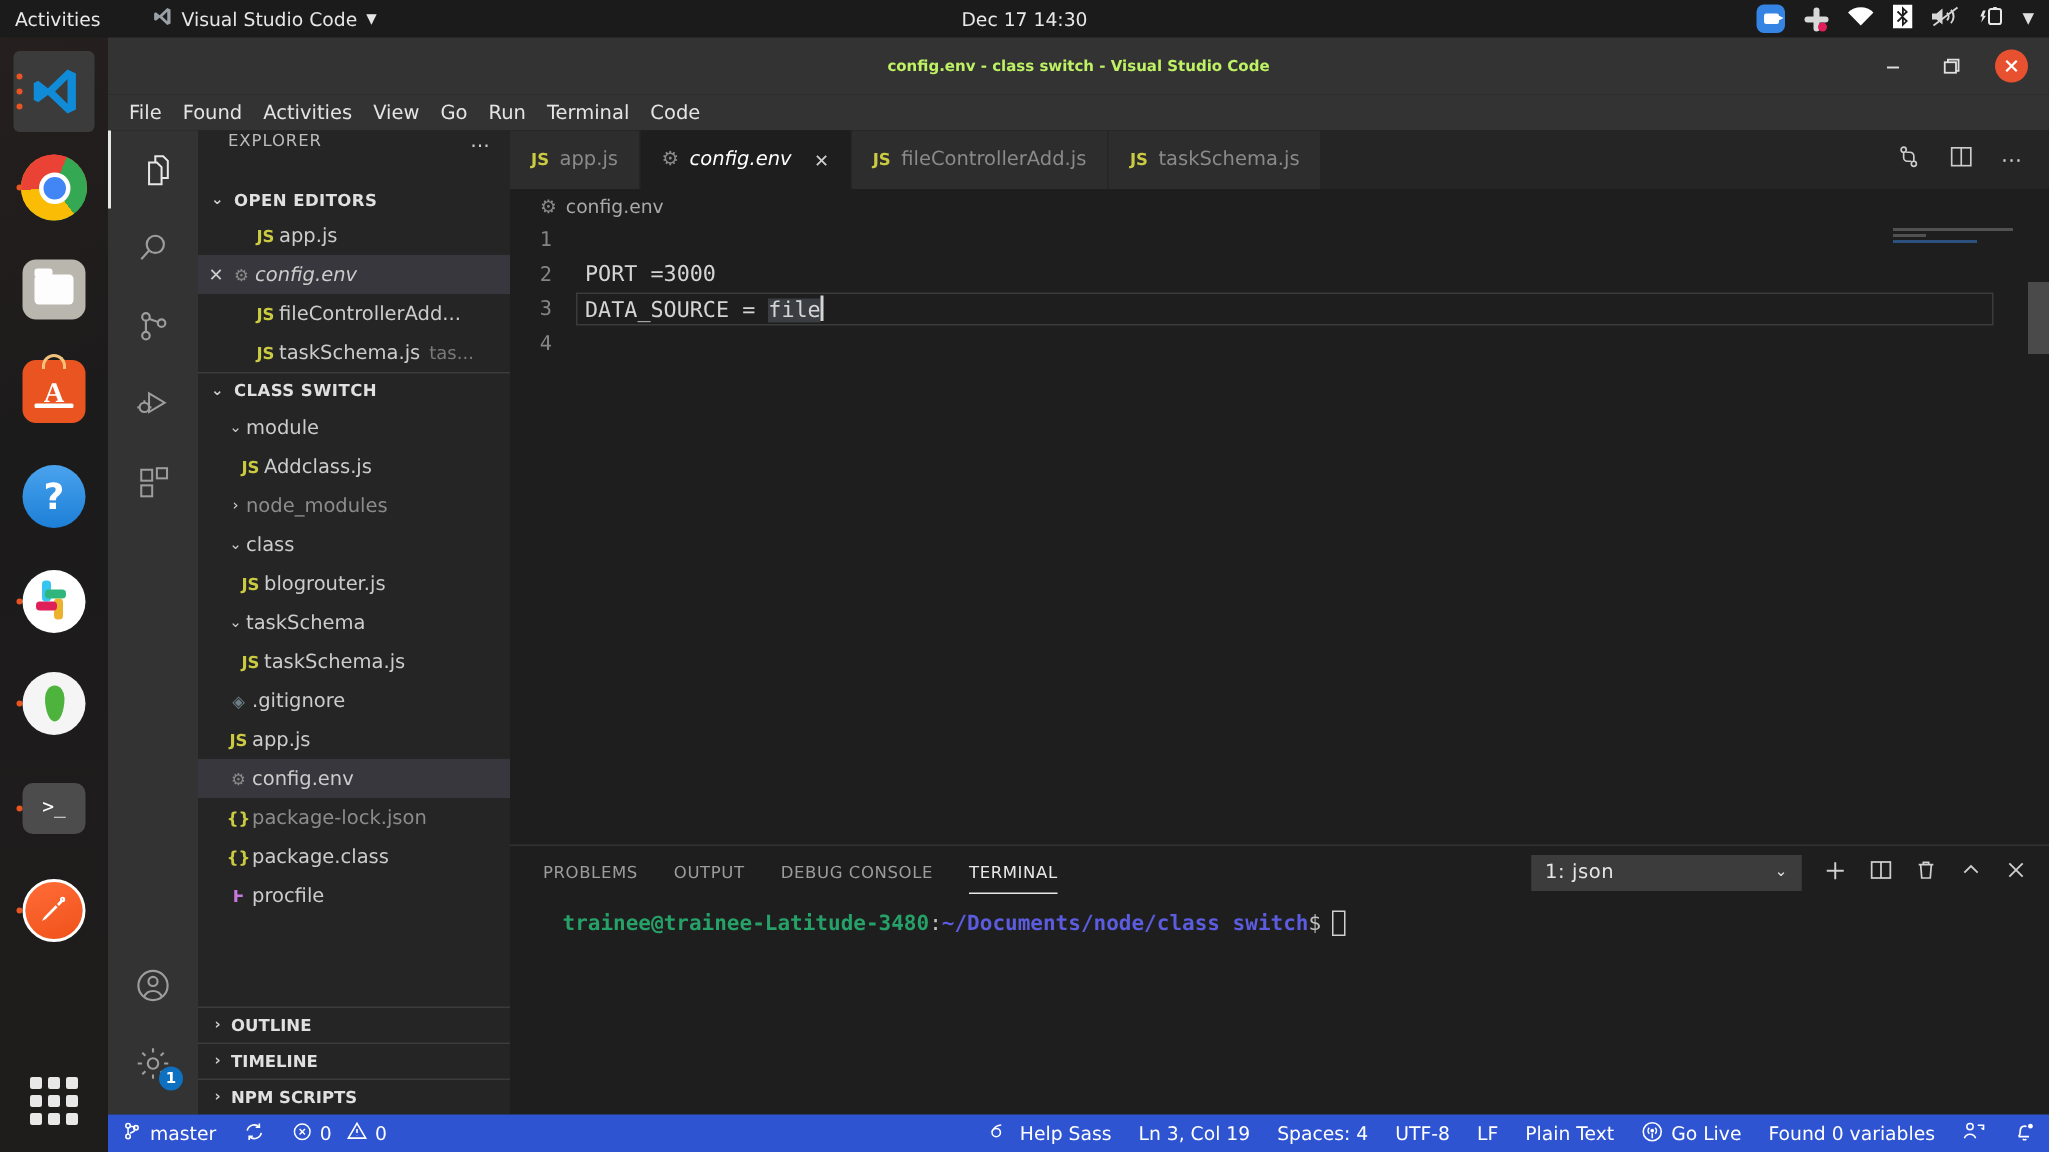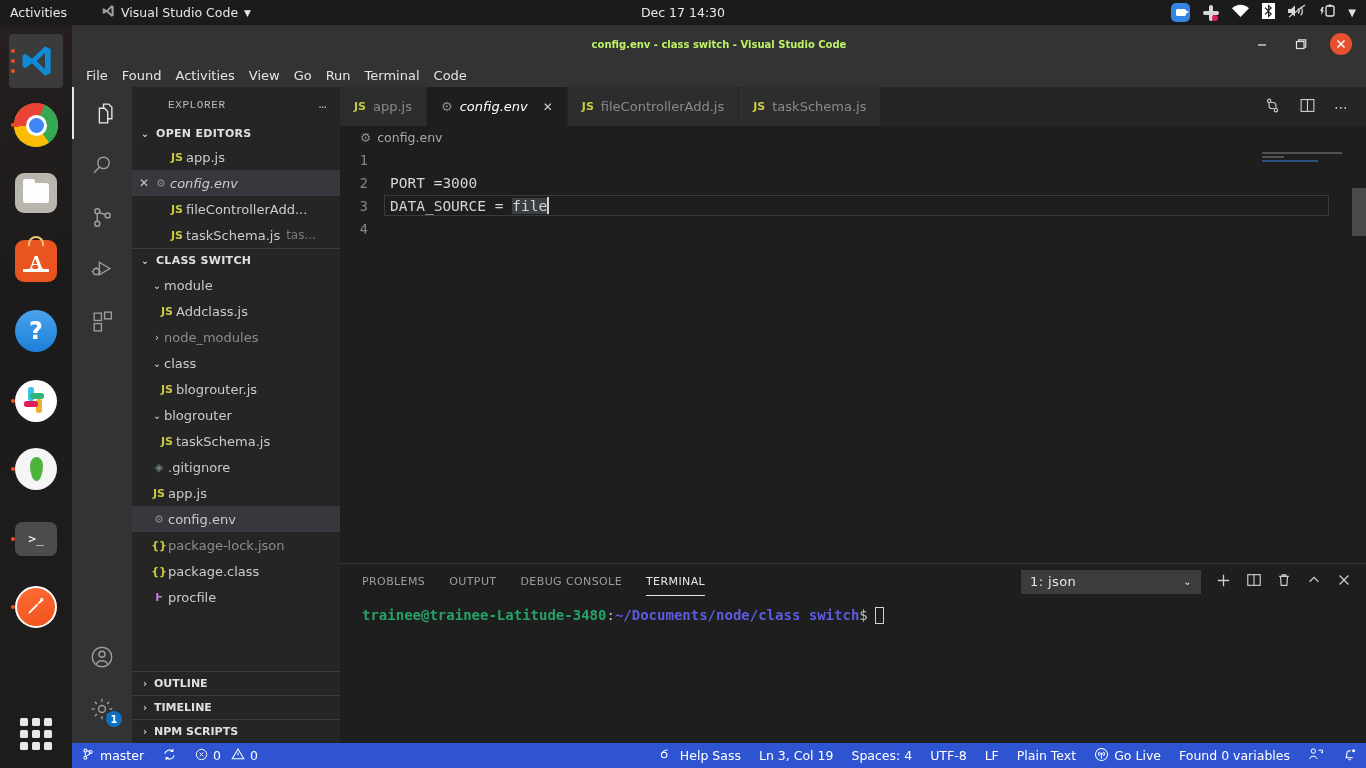--- a/index.html
+++ b/index.html
@@ -172,8 +172,8 @@
 
   
   .sidebar{ width:208px; background:#252526; display:flex;flex-direction:column; flex:0 0 208px; overflow:hidden;}
-  .sb-header{ height:35px; display:flex;align-items:center; padding:0 12px 0 36px;
-     font-size:11px; letter-spacing:.6px; color:#bbbbbb;font-family:Liberation Mono, monospace; }
+  .sb-header{ height:35px; display:flex;align-items:flex-start; padding:0 12px 0 20px;
+     font-size:11px; letter-spacing:.6px; color:#bbbbbb; }
   .sb-header .dots{ margin-left:auto; letter-spacing:1.5px; color:#cccccc; font-size:13px;}
   .sec-head{
     height:22px; display:flex;align-items:center;gap:4px;padding-left:6px;

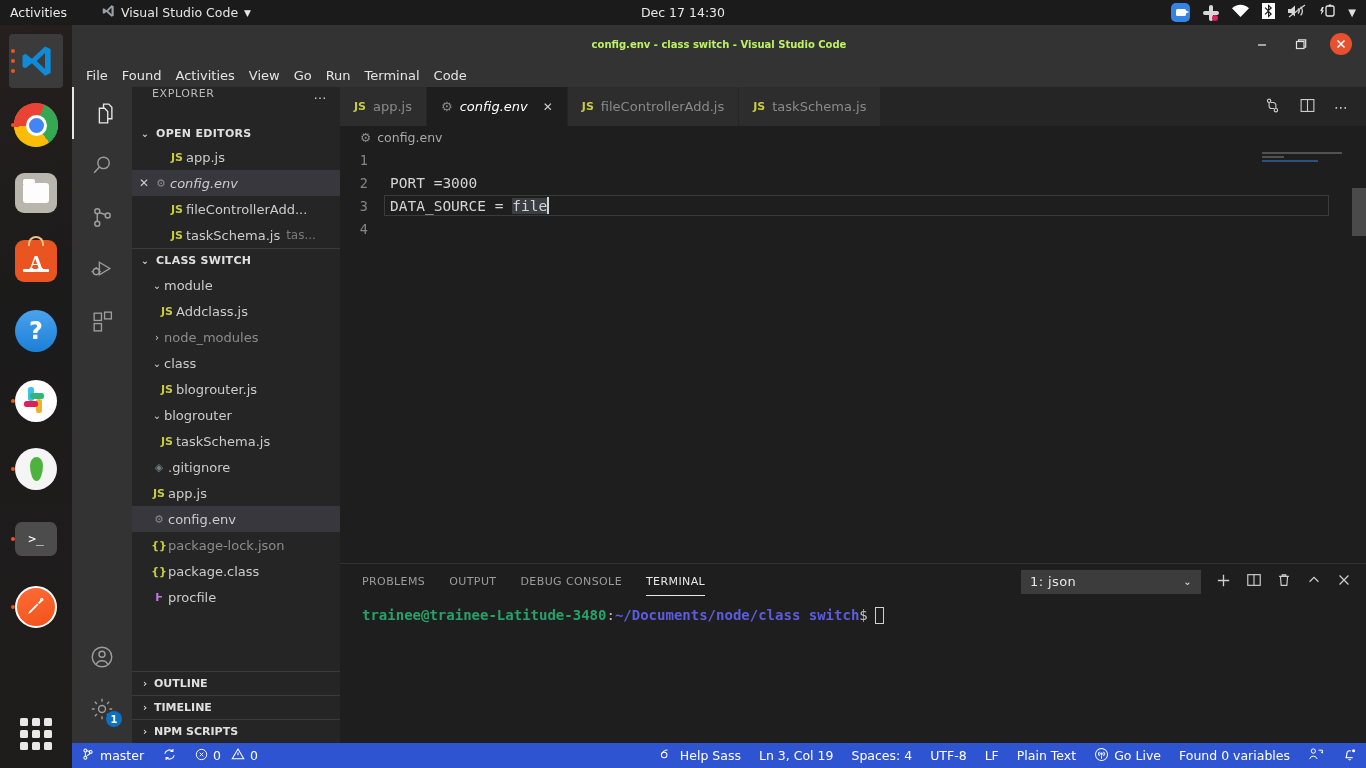--- a/index.html
+++ b/index.html
@@ -545,7 +545,7 @@
         </div>
         <div class="row" style="padding-left:18px;">
           <span class="chev">⌄</span>
-          <span class="label">blogrouter</span>
+          <span class="label">taskSchema</span>
         </div>
         <div class="row" style="padding-left:26px;">
           <span class="ic js">JS</span>

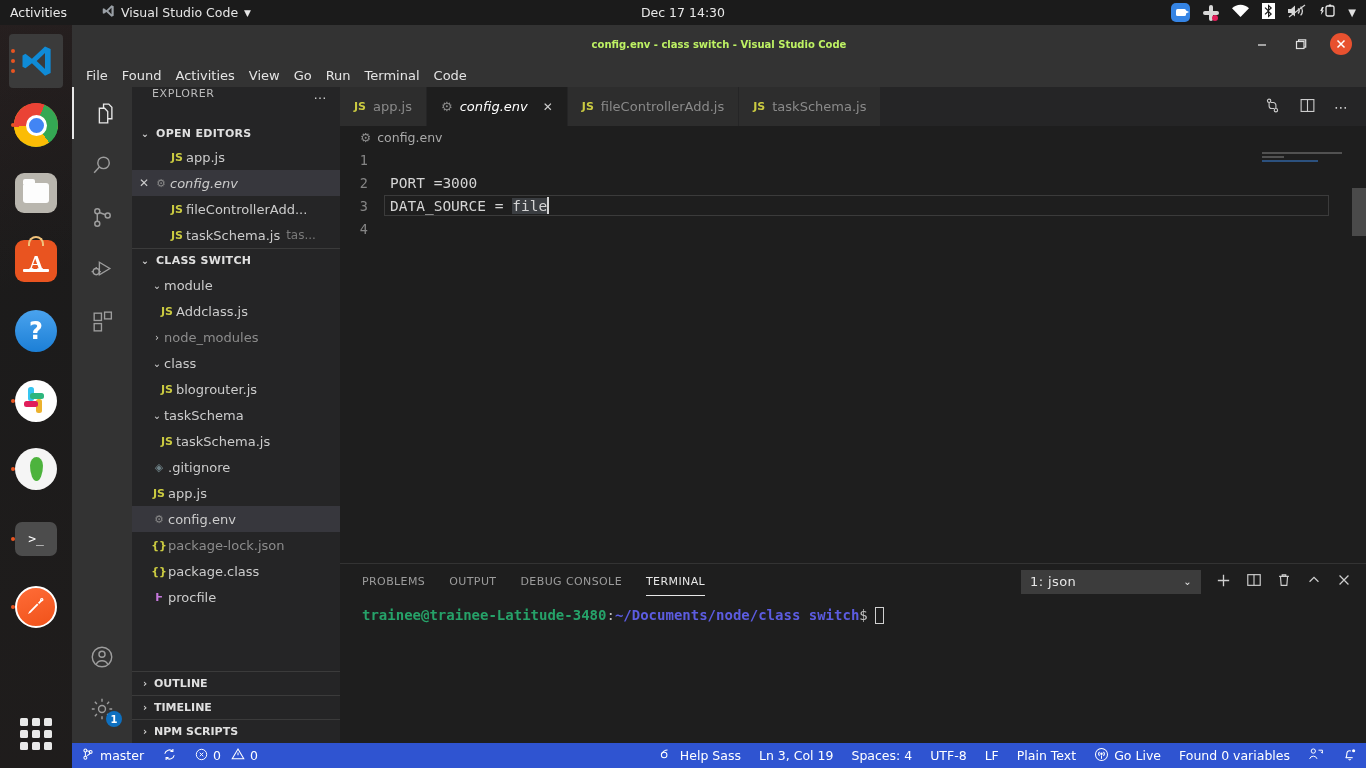--- a/index.html
+++ b/index.html
@@ -246,7 +246,7 @@
   }
   .termselect .cv{ margin-left:auto;font-size:10px;}
   .termbody{ flex:1 1 auto; padding:8px 0 0 22px; font-family:"DejaVu Sans Mono","Liberation Mono",monospace; font-size:14px;}
-  .p-user{ color:#26a269; font-weight:bold;}
+  .p-user{ color:#26a269; font-weight:bold;margin-left:13px;}
   .p-colon{ color:#c0c0c0;}
   .p-path{ color:#5c5ce0; font-weight:bold;}
   .p-dollar{ color:#c0c0c0;}

